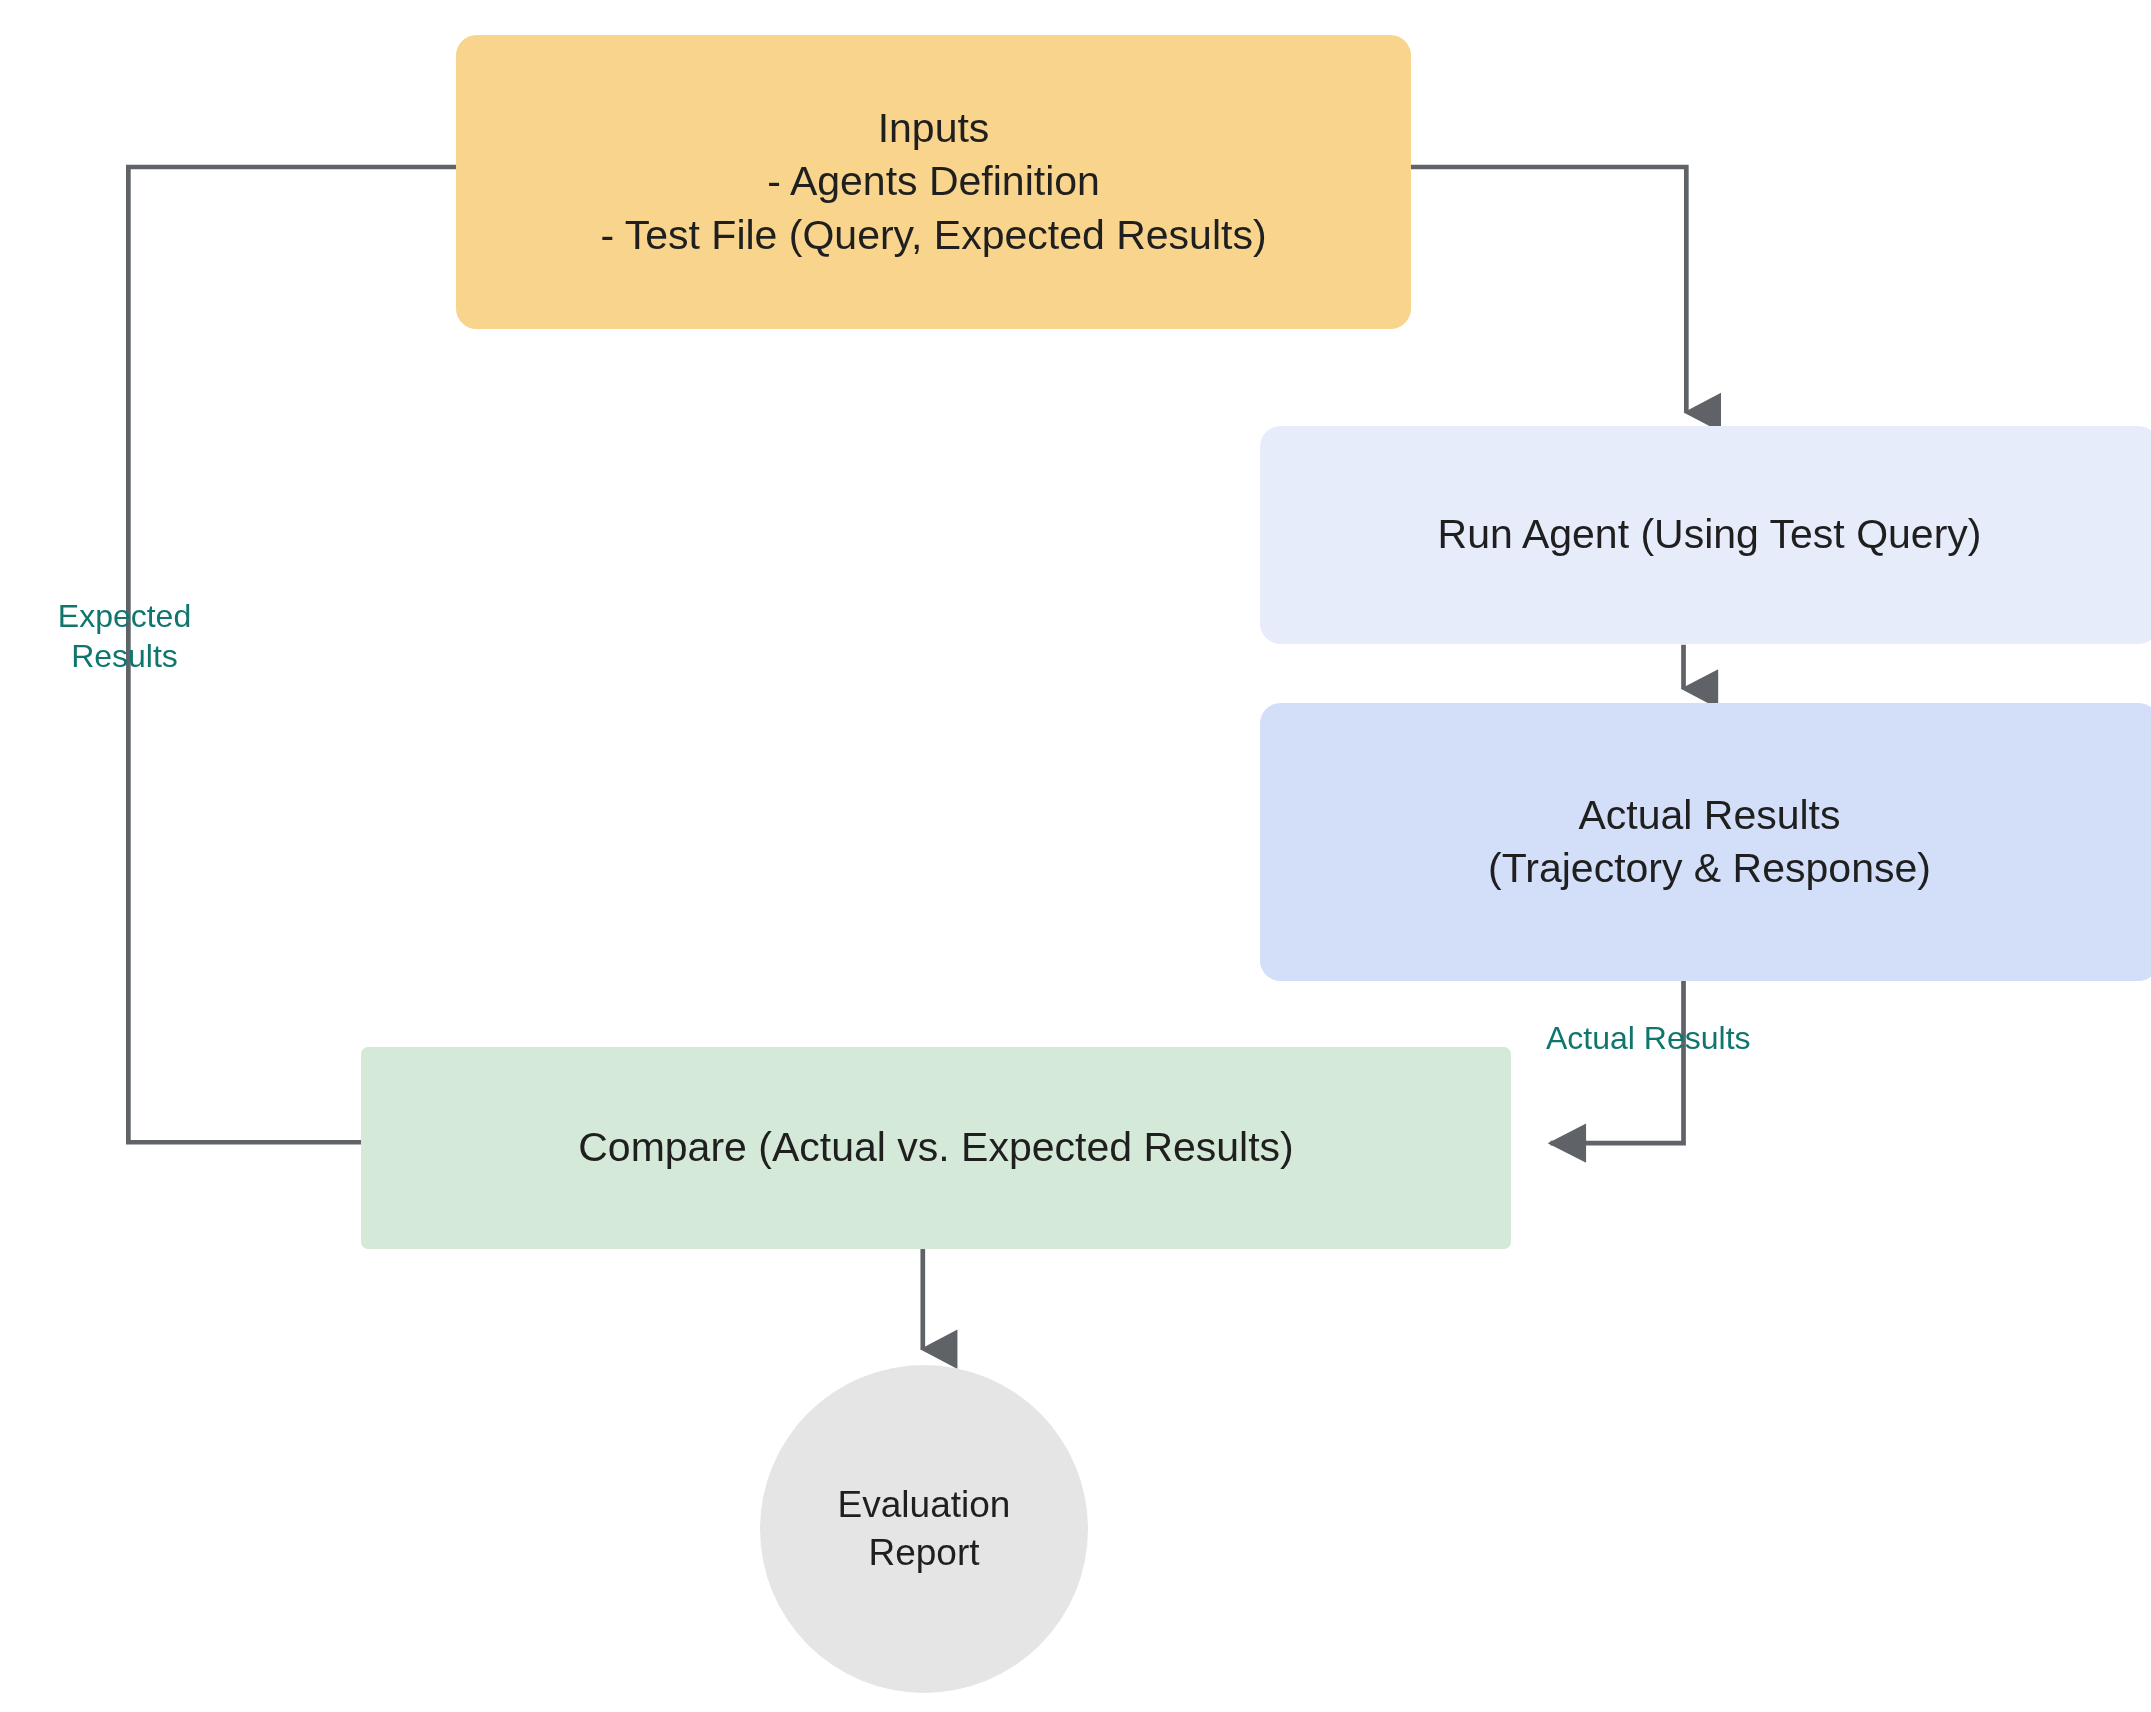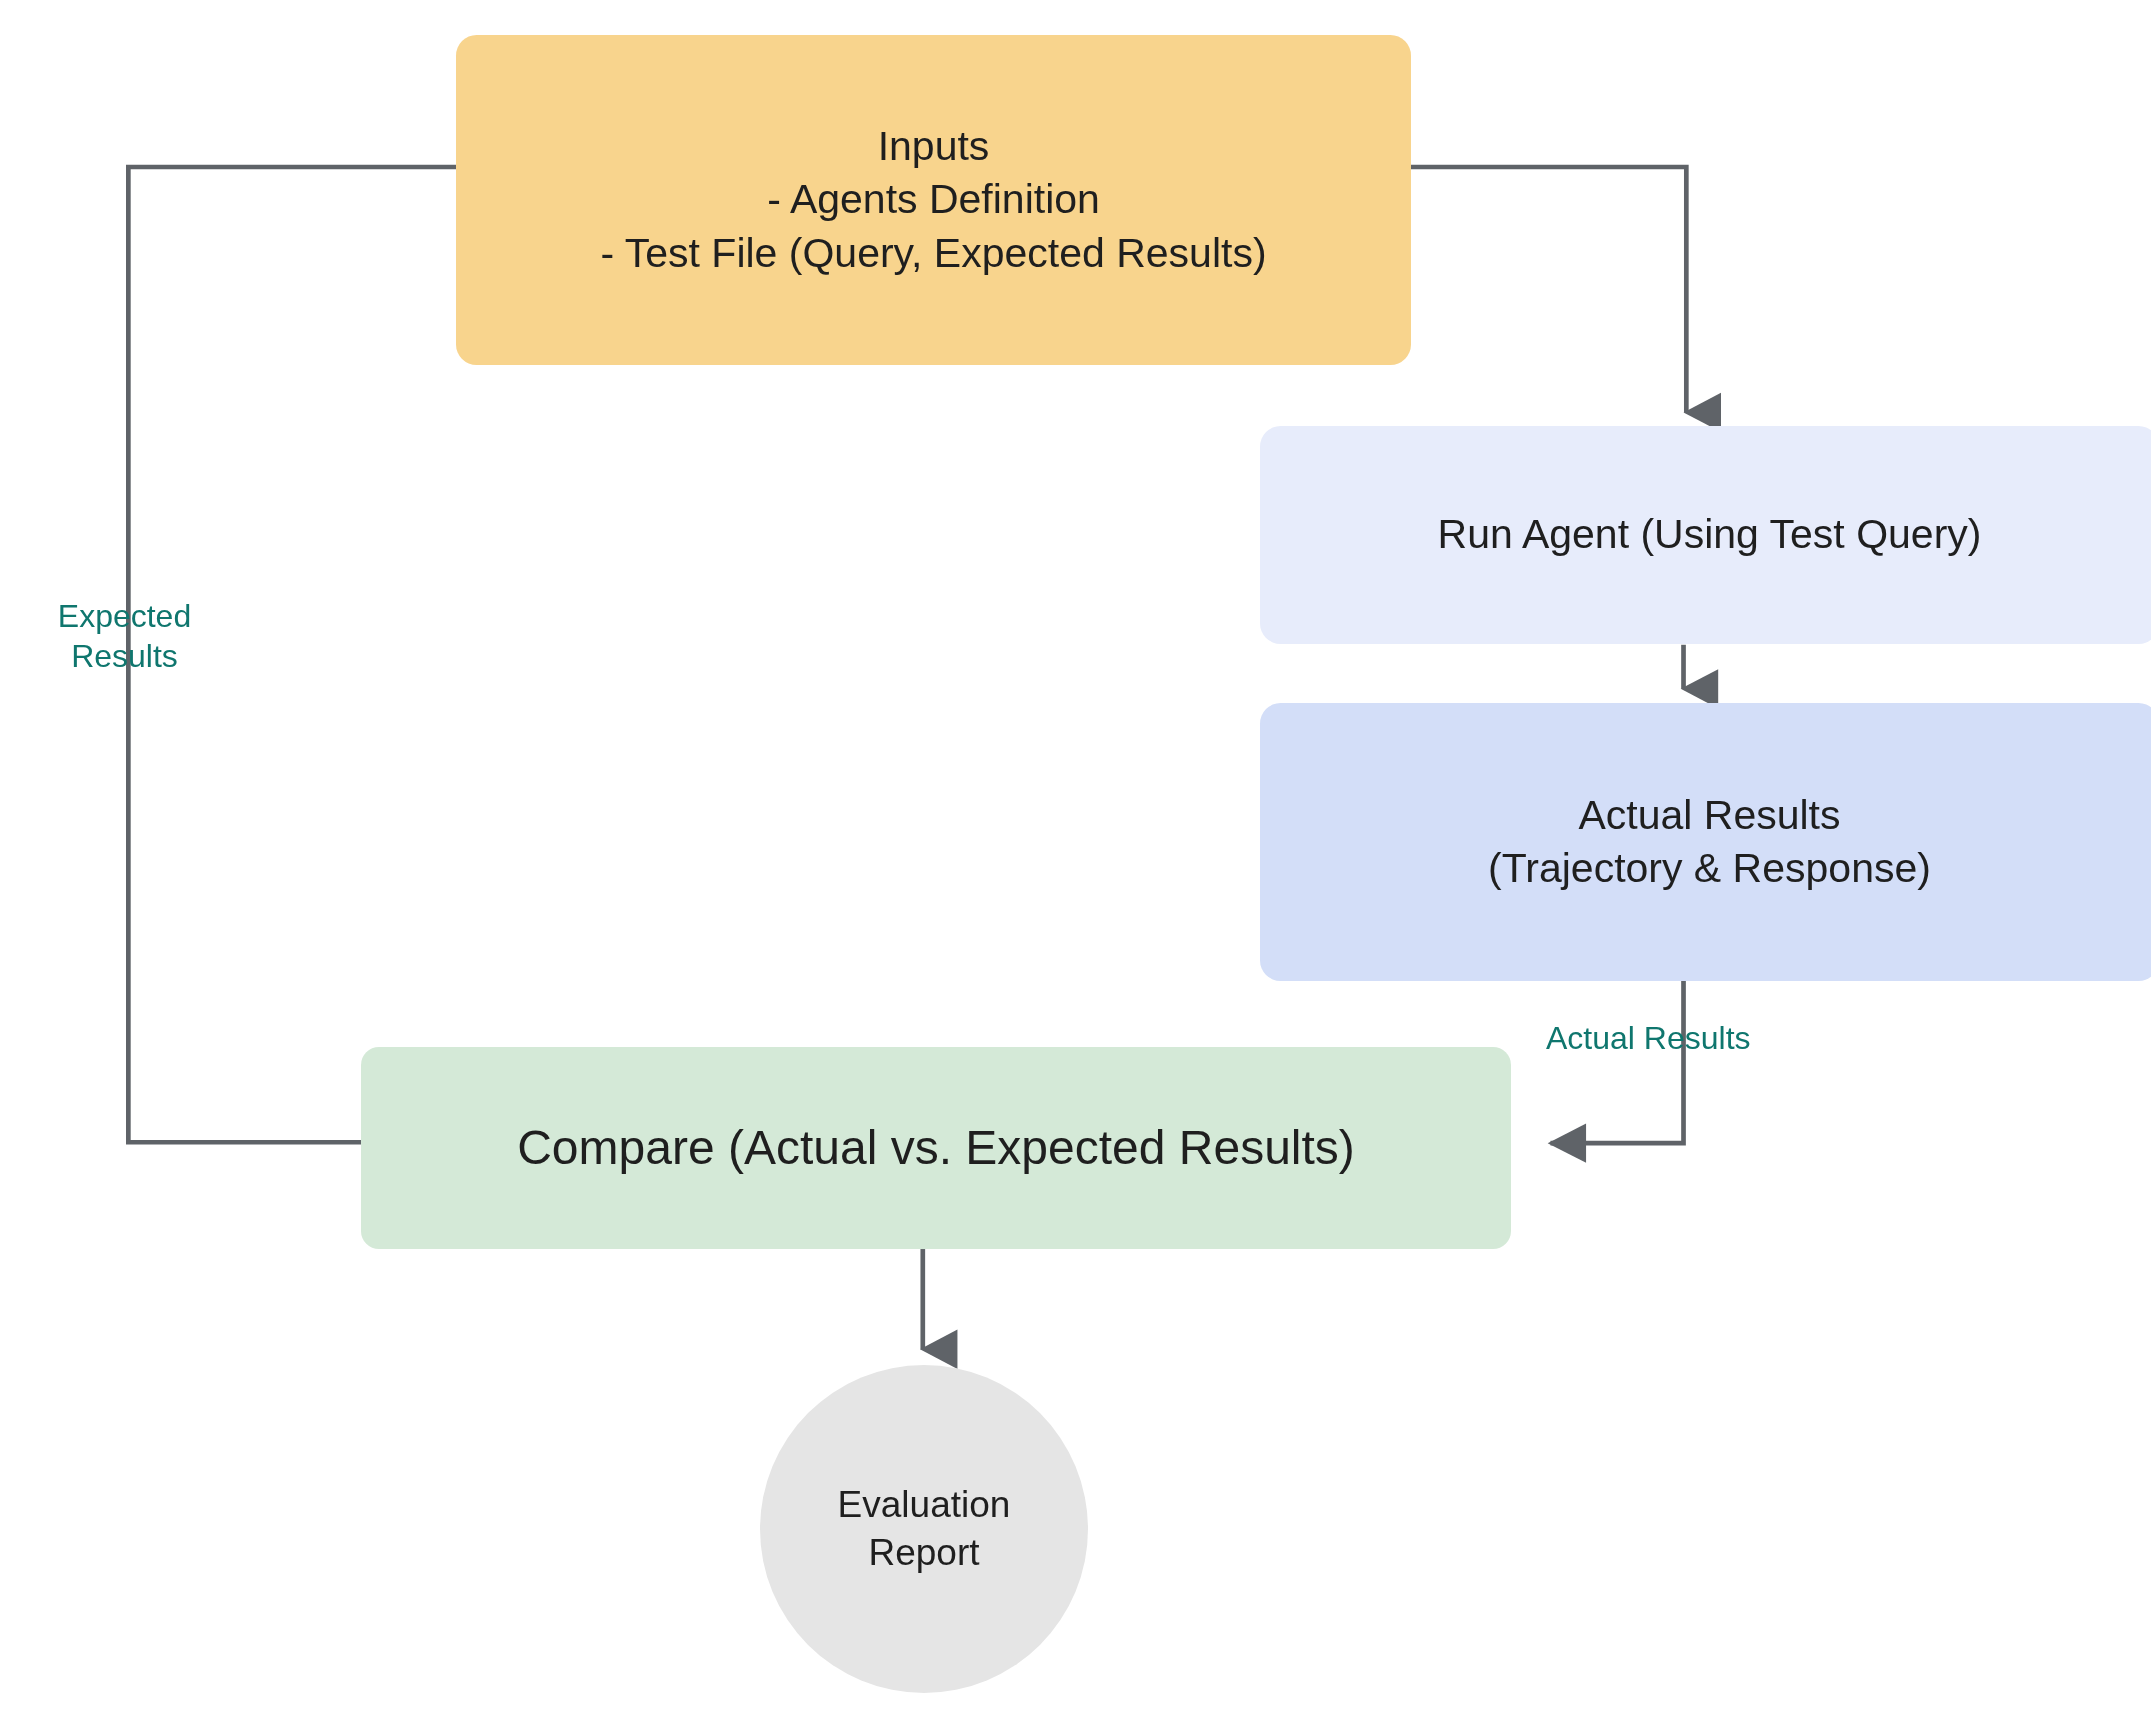--- a/index.html
+++ b/index.html
@@ -44,7 +44,7 @@
     left: 456px;
     top: 35px;
     width: 955px;
-    height: 330px;
+    height: 294px;
     background: #F8D48D;
     border-radius: 20.6px;
     font-size: 41px;

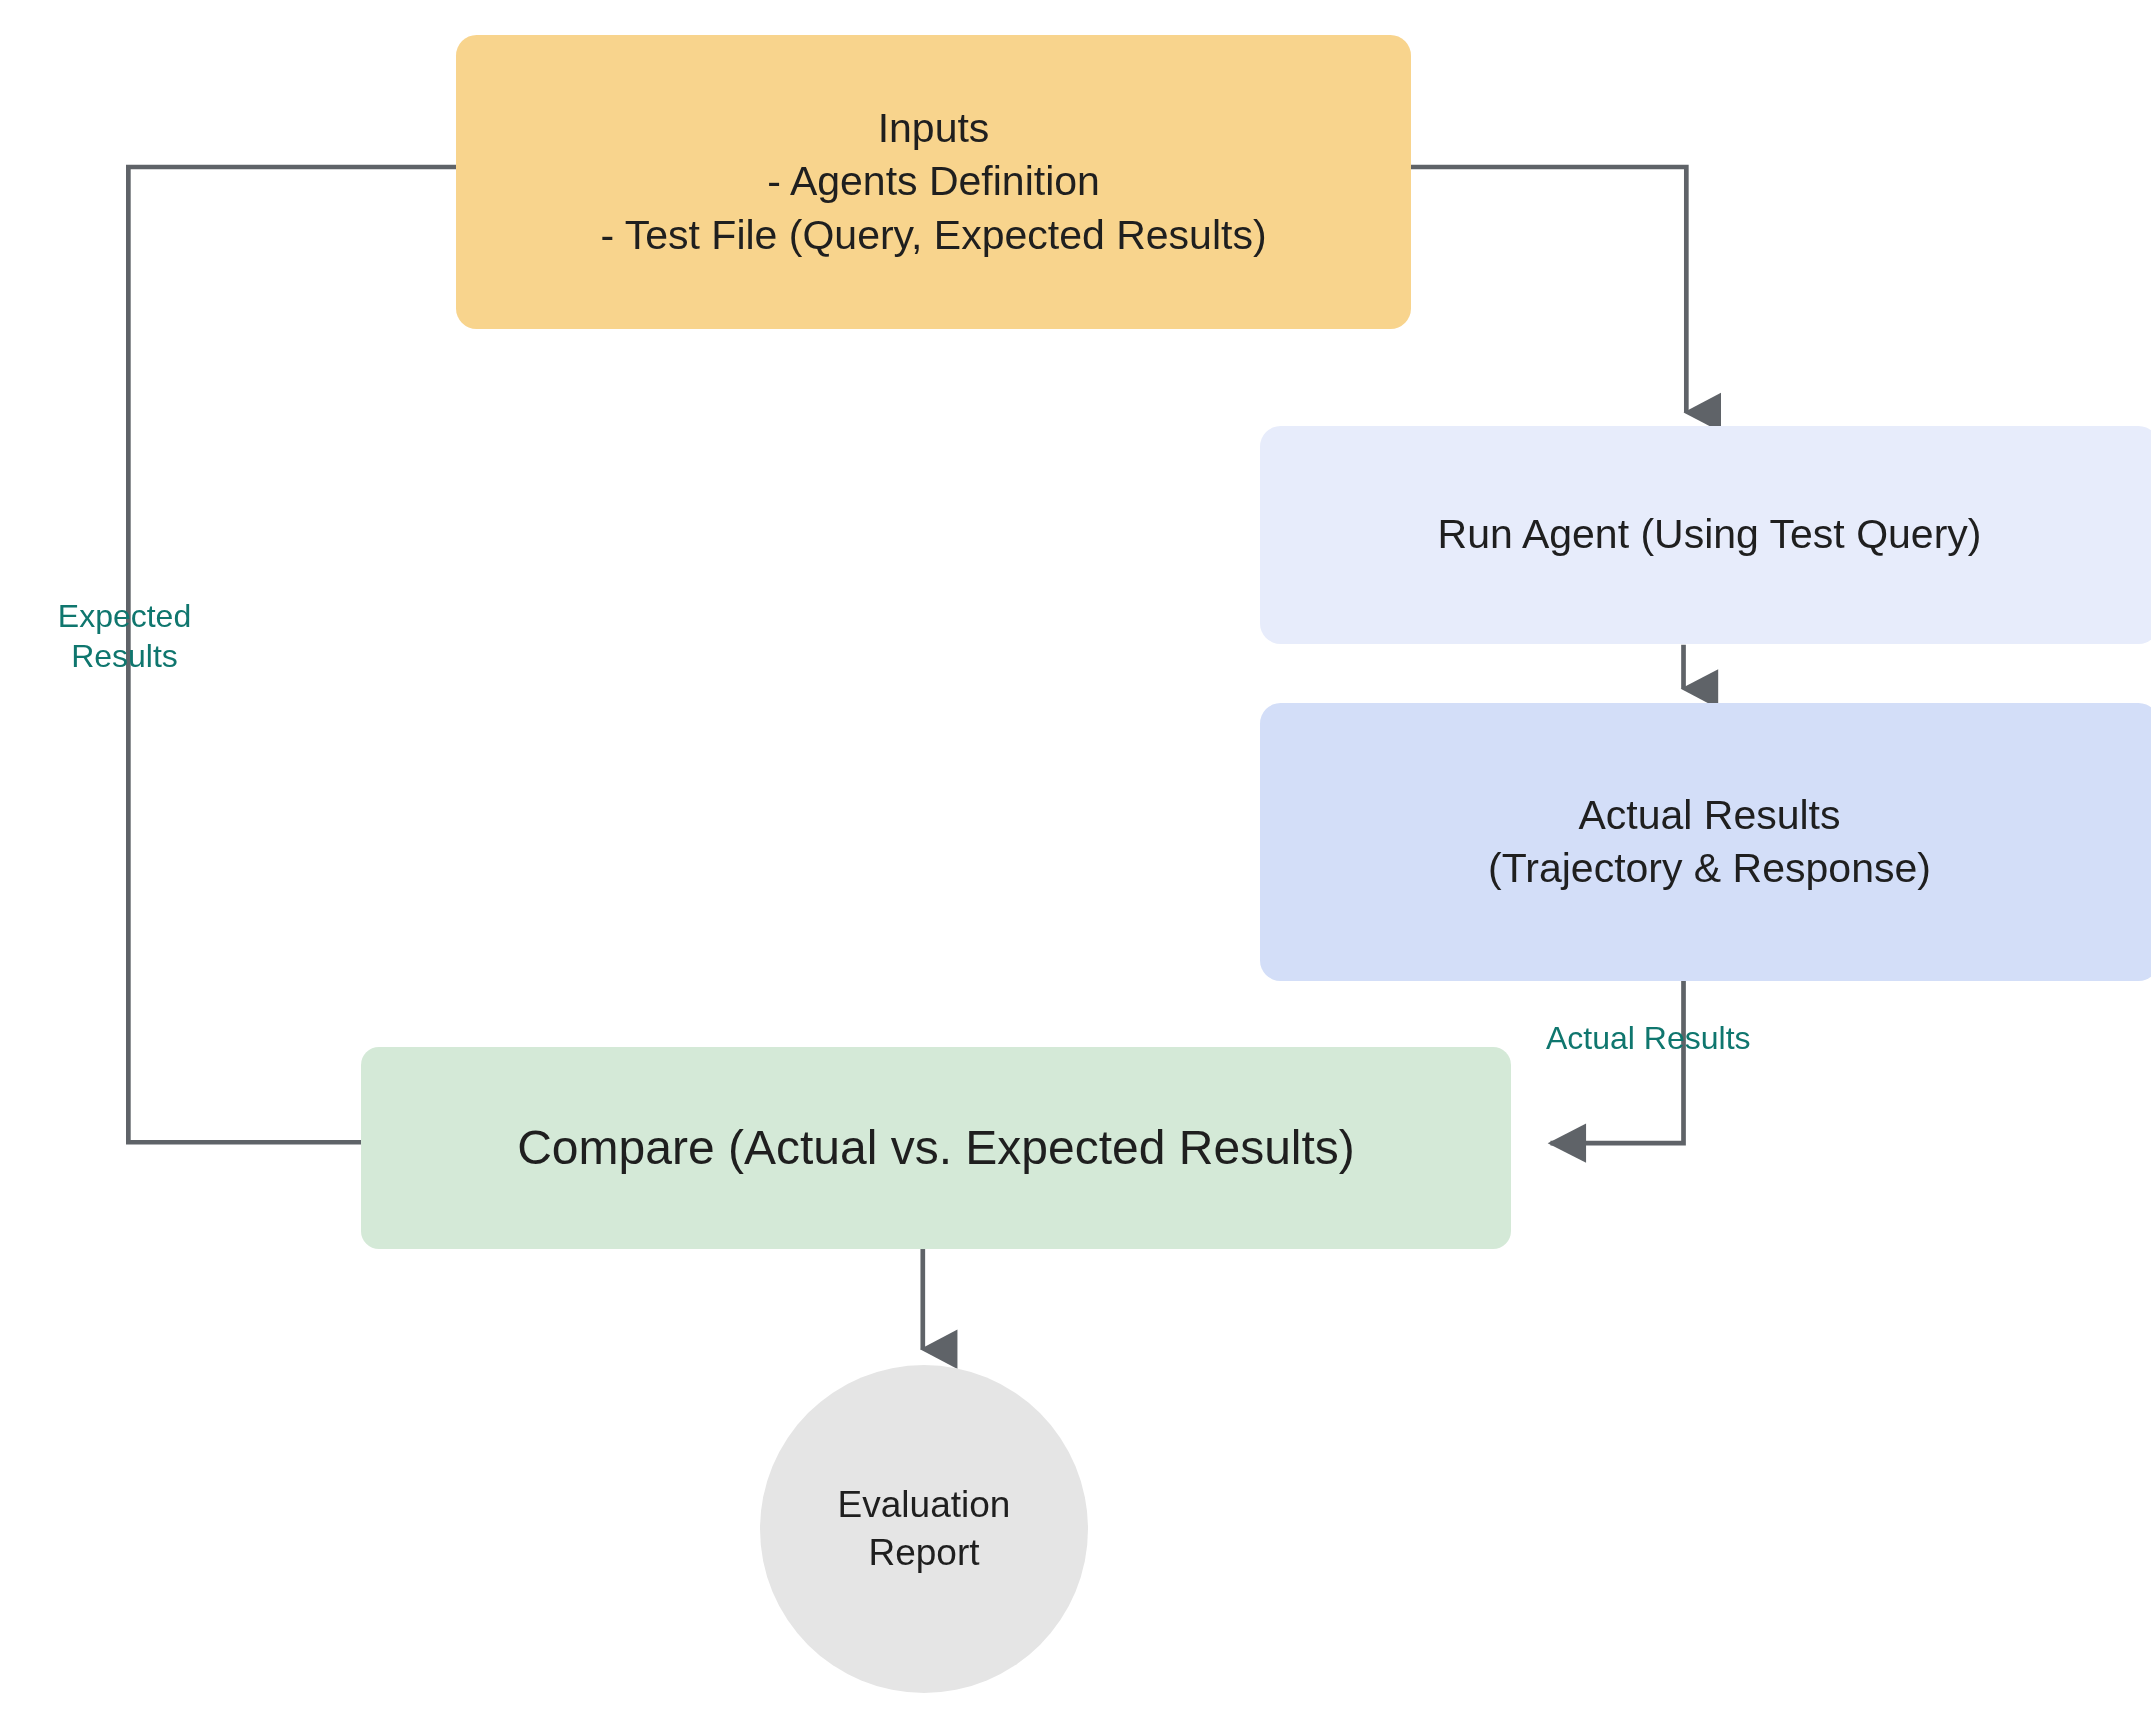--- a/index.html
+++ b/index.html
@@ -79,8 +79,8 @@
     width: 1150px;
     height: 202px;
     background: #D4E9D7;
-    border-radius: 18px;
-    font-size: 48px;
+    border-radius: 7px;
+    font-size: 41px;
   }
 
   

